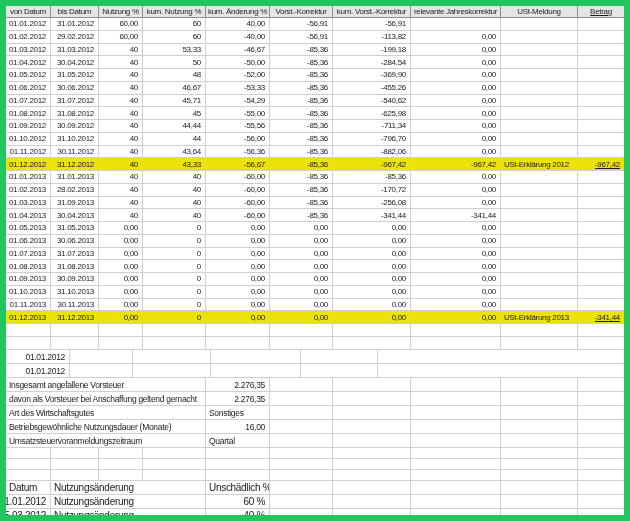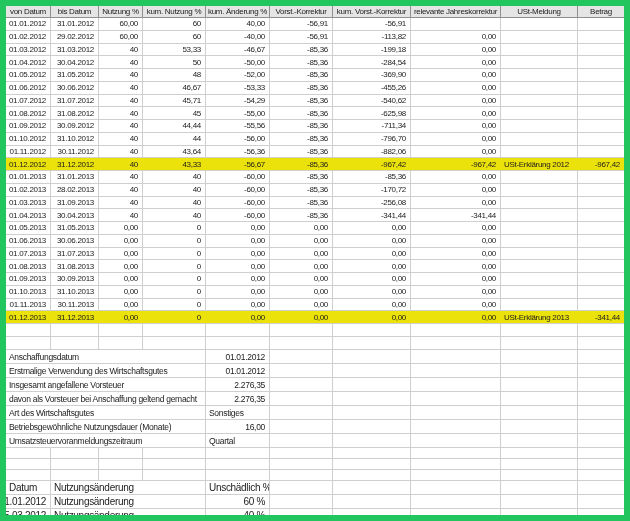--- a/index.html
+++ b/index.html
@@ -26,7 +26,7 @@
     display:flex;
     align-items:center;
   }
-  .row .cell:last-child{border-right:none;}
+  .row .cell:last-child{border-right:none;text-decoration:underline;}
   .r{justify-content:flex-end;}
   .l{justify-content:flex-start;}
   .c{justify-content:center;padding:0 1px;}

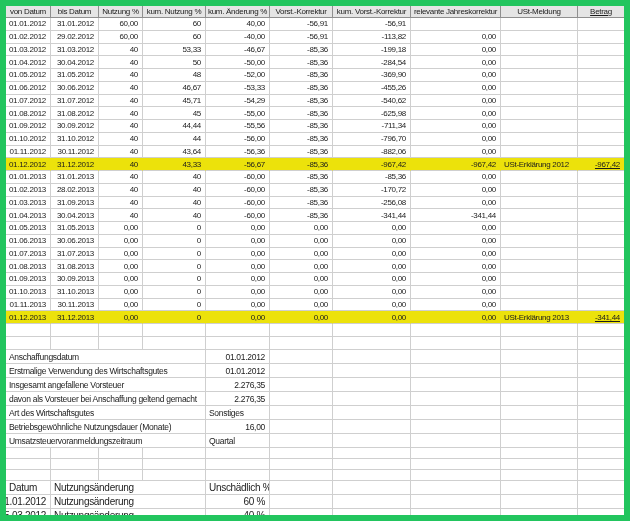--- a/index.html
+++ b/index.html
@@ -388,7 +388,6 @@
     </div>
   <div id="info-section">
       <div class="row h-info">
-        <div class="cell cwLabel l">Anschaffungsdatum</div>
         <div class="cell c4 r">01.01.2012</div>
         <div class="cell c5"></div>
         <div class="cell c6"></div>

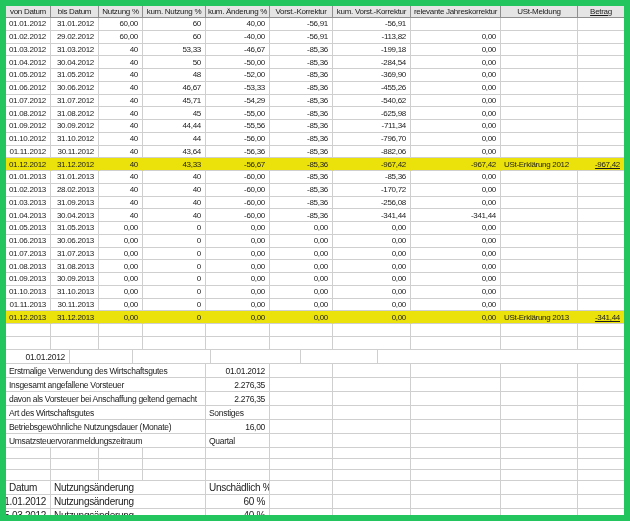--- a/index.html
+++ b/index.html
@@ -396,7 +396,6 @@
         <div class="cell c9"></div>
       </div>
       <div class="row h-info">
-        <div class="cell cwLabel l">Erstmalige Verwendung des Wirtschaftsgutes</div>
         <div class="cell c4 r">01.01.2012</div>
         <div class="cell c5"></div>
         <div class="cell c6"></div>

